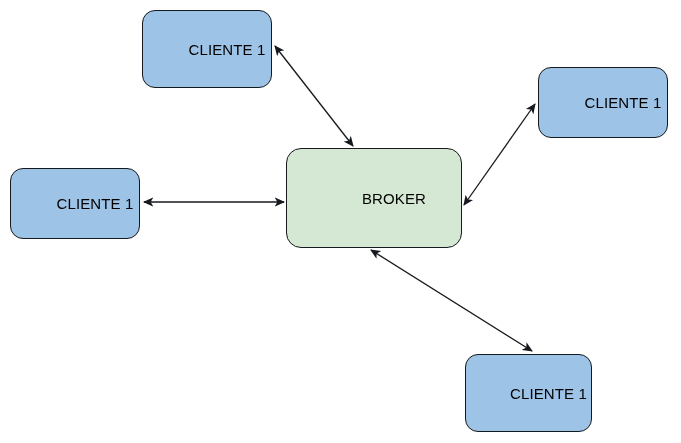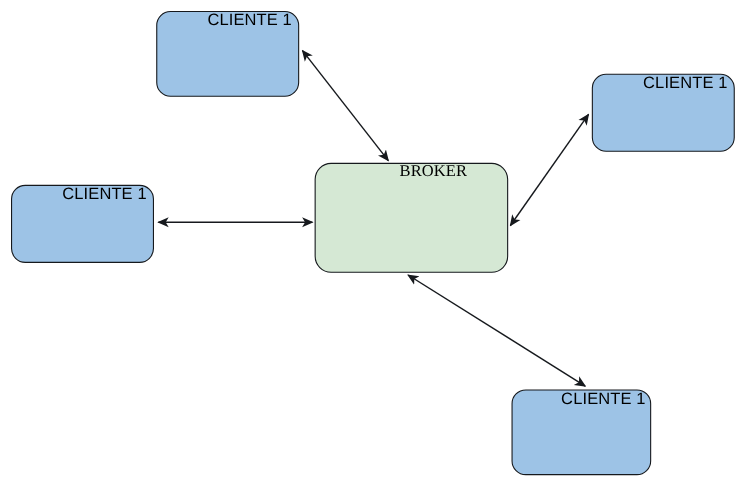--- a/index.html
+++ b/index.html
@@ -30,6 +30,7 @@
     position: absolute;
     box-sizing: border-box;
     display: flex;
+    align-items: center;
     justify-content: center;
     border: 1.4px solid #16191d;
     border-radius: 13px;

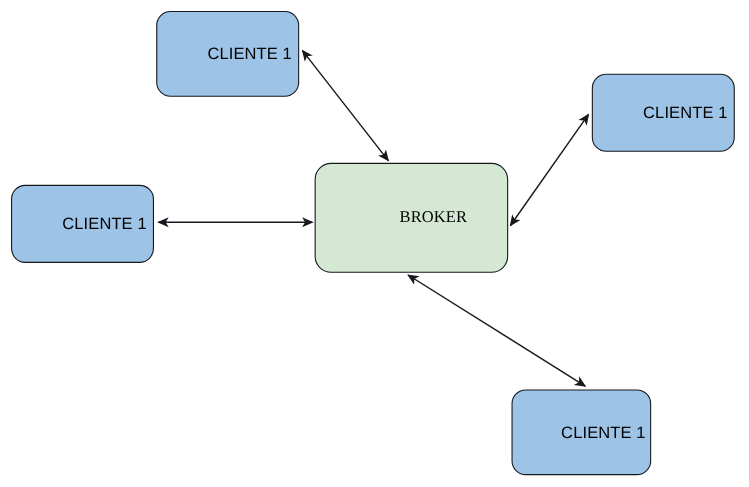--- a/index.html
+++ b/index.html
@@ -77,7 +77,7 @@
 
   <div id="nodes">
       <div class="node node-broker" style="left: 286px; top: 148px; width: 176px; height: 100px; background: rgb(213, 232, 212); border-color: rgb(22, 25, 29);">
-        <span class="node-label" style="color: rgb(0, 0, 0); font-family: Liberation Serif, serif;">BROKER</span>
+        <span class="node-label" style="color: rgb(0, 0, 0);">BROKER</span>
       </div>
       <div class="node node-client" style="left: 142px; top: 10px; width: 130px; height: 78px; background: rgb(157, 195, 230); border-color: rgb(22, 25, 29);">
         <span class="node-label" style="color: rgb(0, 0, 0);">CLIENTE 1</span>

